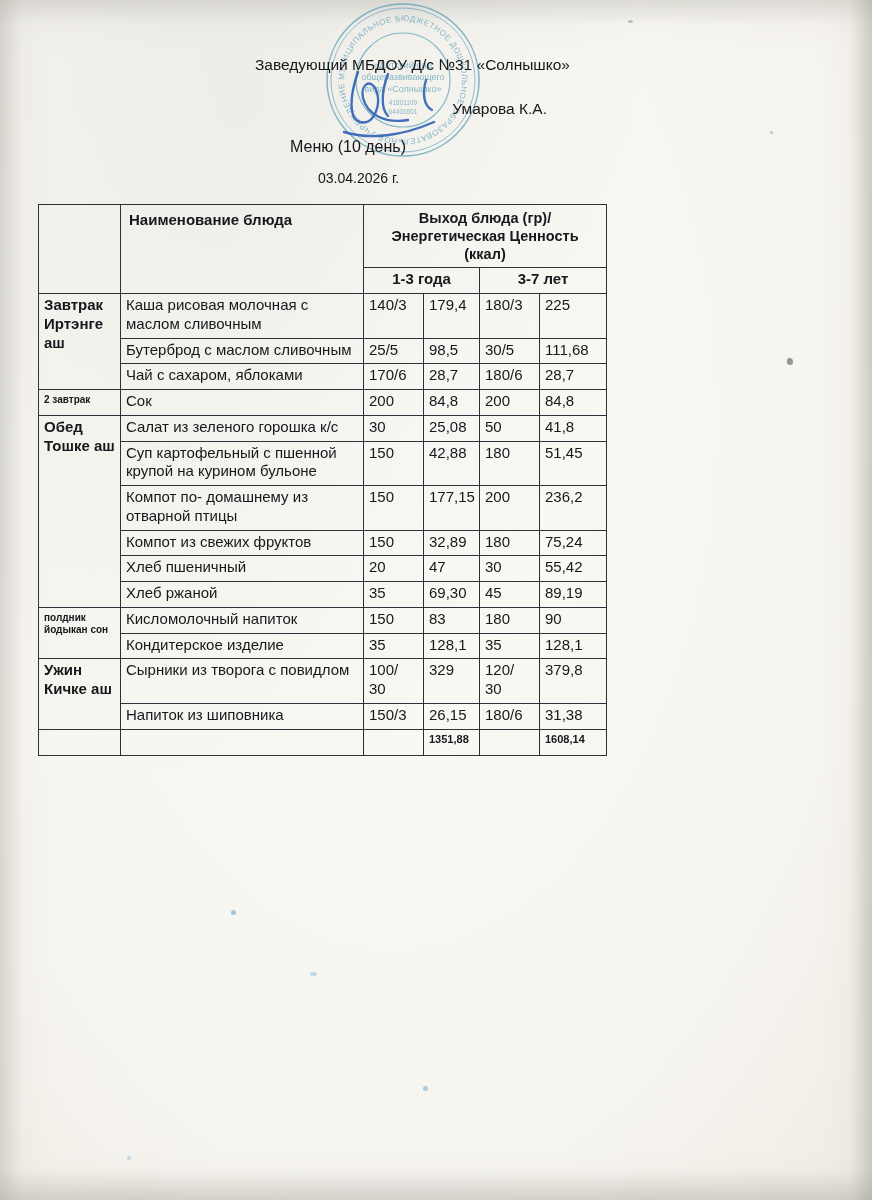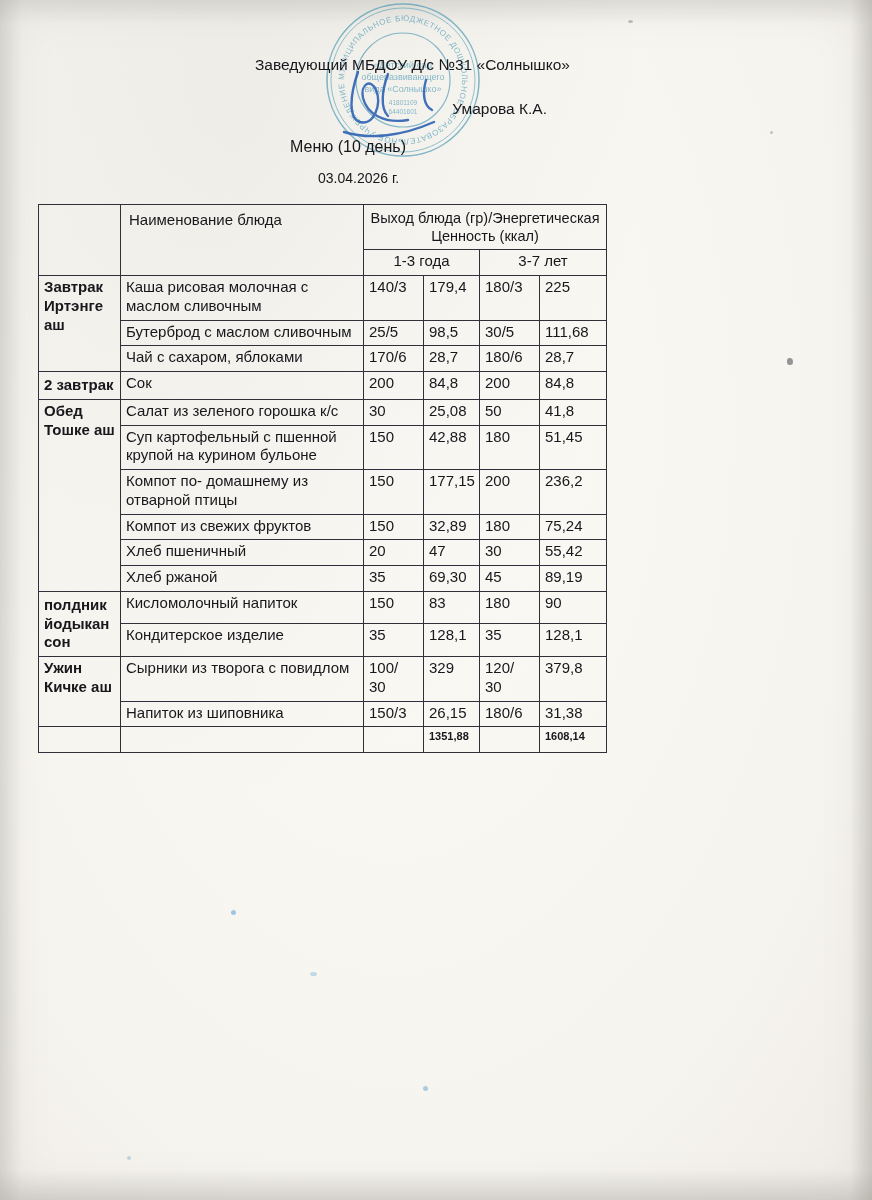--- a/index.html
+++ b/index.html
@@ -41,7 +41,7 @@
     font-size:15px;line-height:1.25;
     overflow:hidden;
   }
-  thead th{font-weight:normal;margin-left:13px;}
+  thead th{font-weight:bold;margin-left:13px;}
   th.h-out,th.h-age{text-align:center;}
   th.h-out{font-size:14.5px;padding-top:4px;}
   th.h-dish{padding-left:8px;padding-top:6px;}

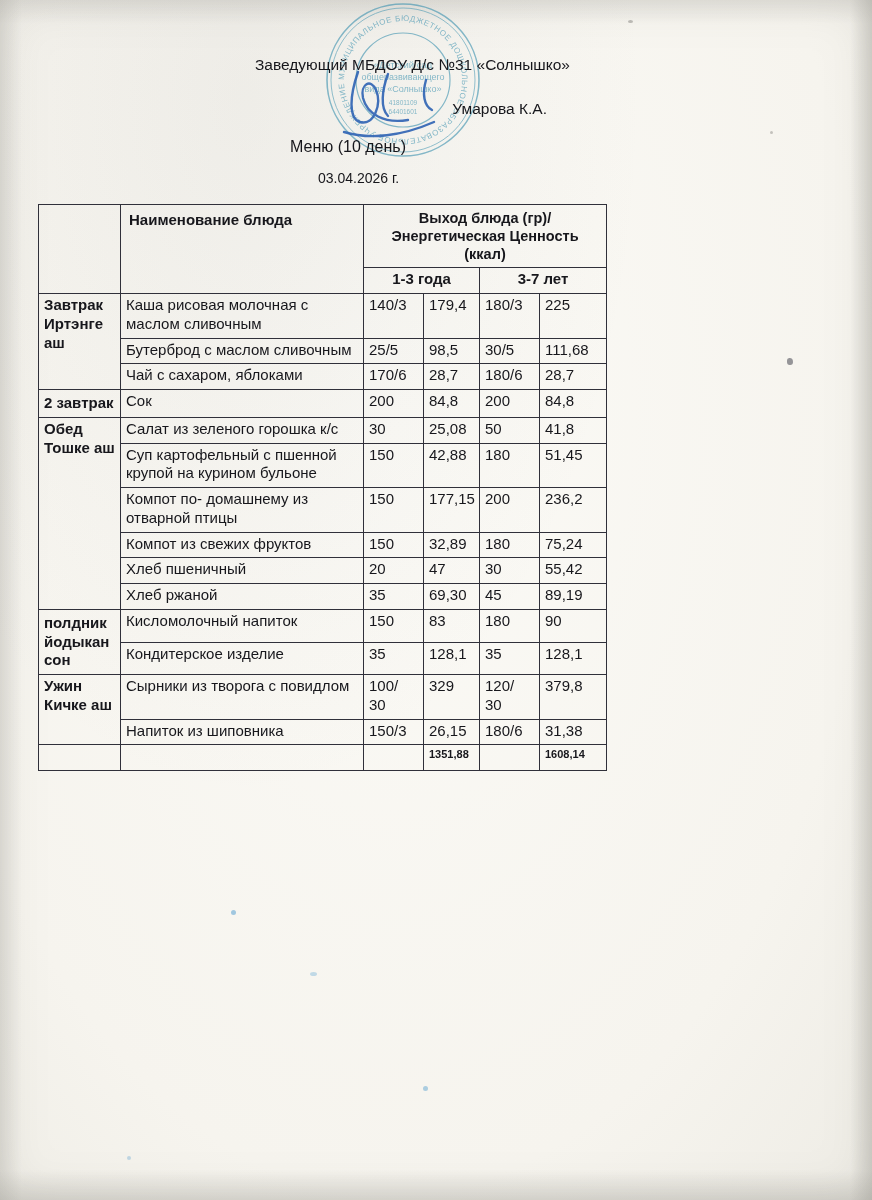--- a/index.html
+++ b/index.html
@@ -46,7 +46,7 @@
   th.h-out{font-size:14.5px;padding-top:4px;}
   th.h-dish{padding-left:8px;padding-top:6px;}
   td.meal{font-weight:bold;}
-  td.meal-sm{font-size:15px;padding-top:4px;}
+  td.meal-sm{font-size:10px;padding-top:4px;}
   td.num{white-space:pre-line;}
   tr.totals td{font-weight:bold;font-size:11px;height:18px;padding-top:3px;}
   

